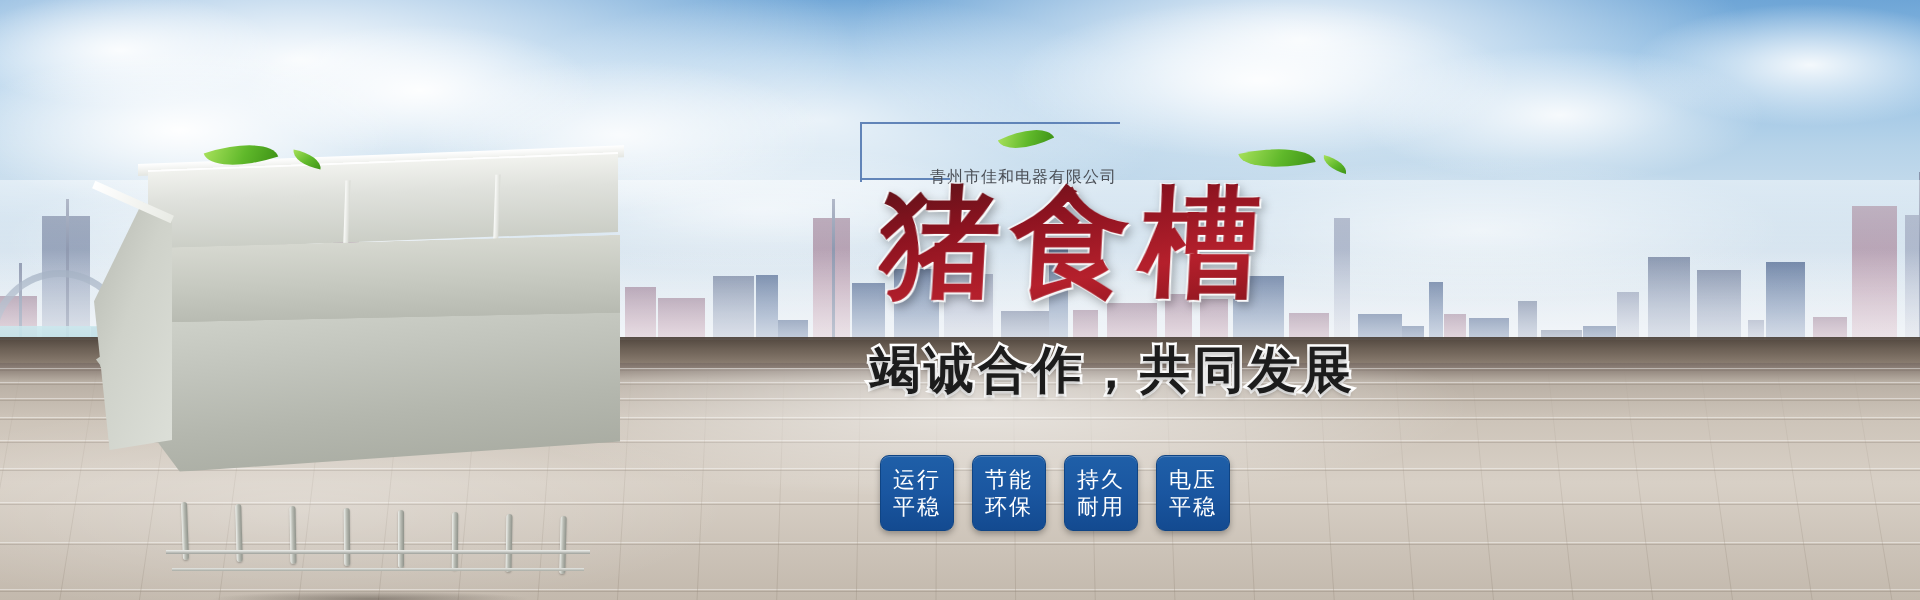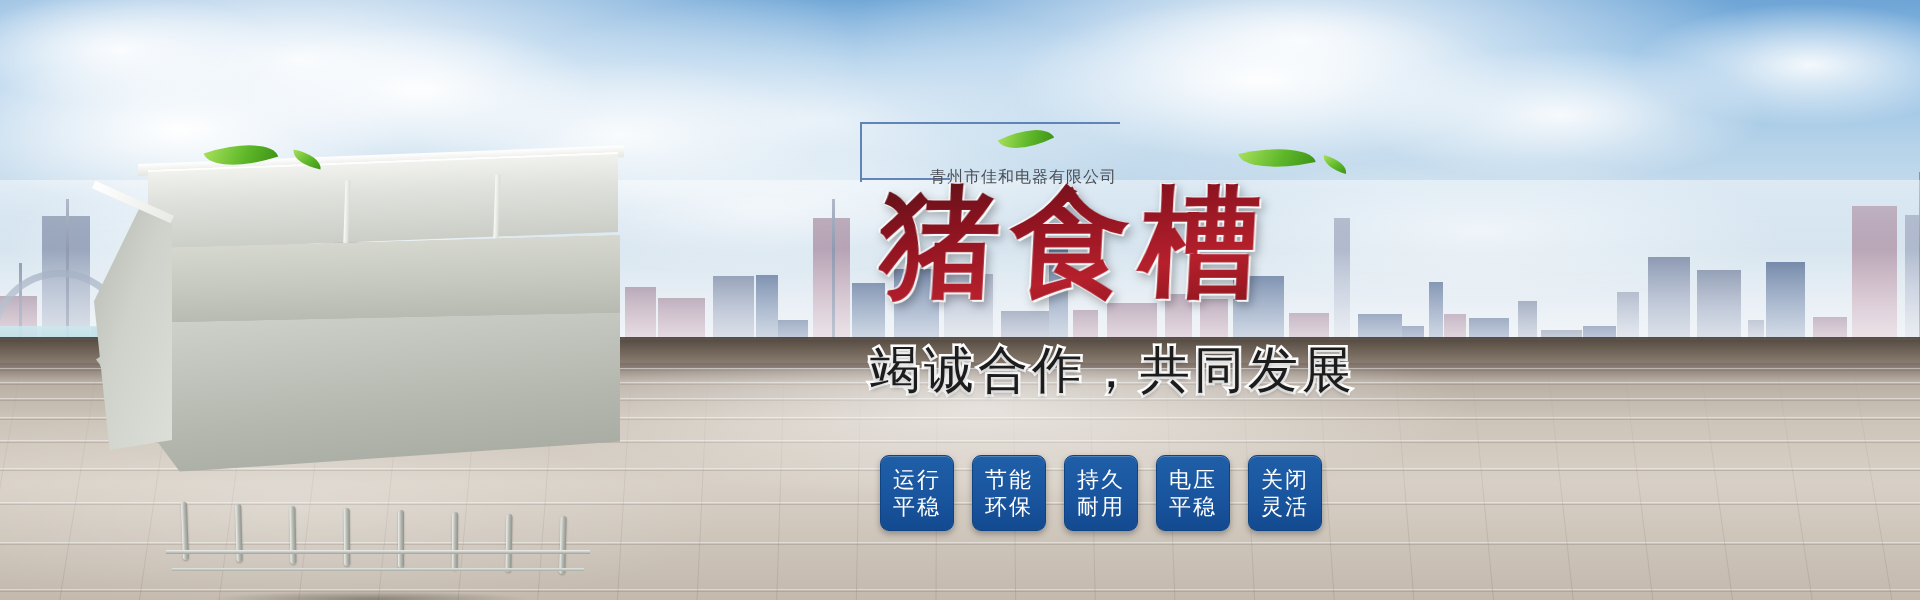--- a/index.html
+++ b/index.html
@@ -156,7 +156,7 @@
   }
   .subtitle{
     position:absolute; left:870px; top:340px; width:560px; height:60px;
-    font-size:50px; font-weight:normal; letter-spacing:4px; line-height:60px;
+    font-size:50px; font-weight:bold; letter-spacing:4px; line-height:60px;
     color:#1c1c1c; white-space:nowrap;
     -webkit-text-stroke:5px #ffffff; paint-order:stroke fill;
     text-shadow:0 3px 4px rgba(0,0,0,.25);

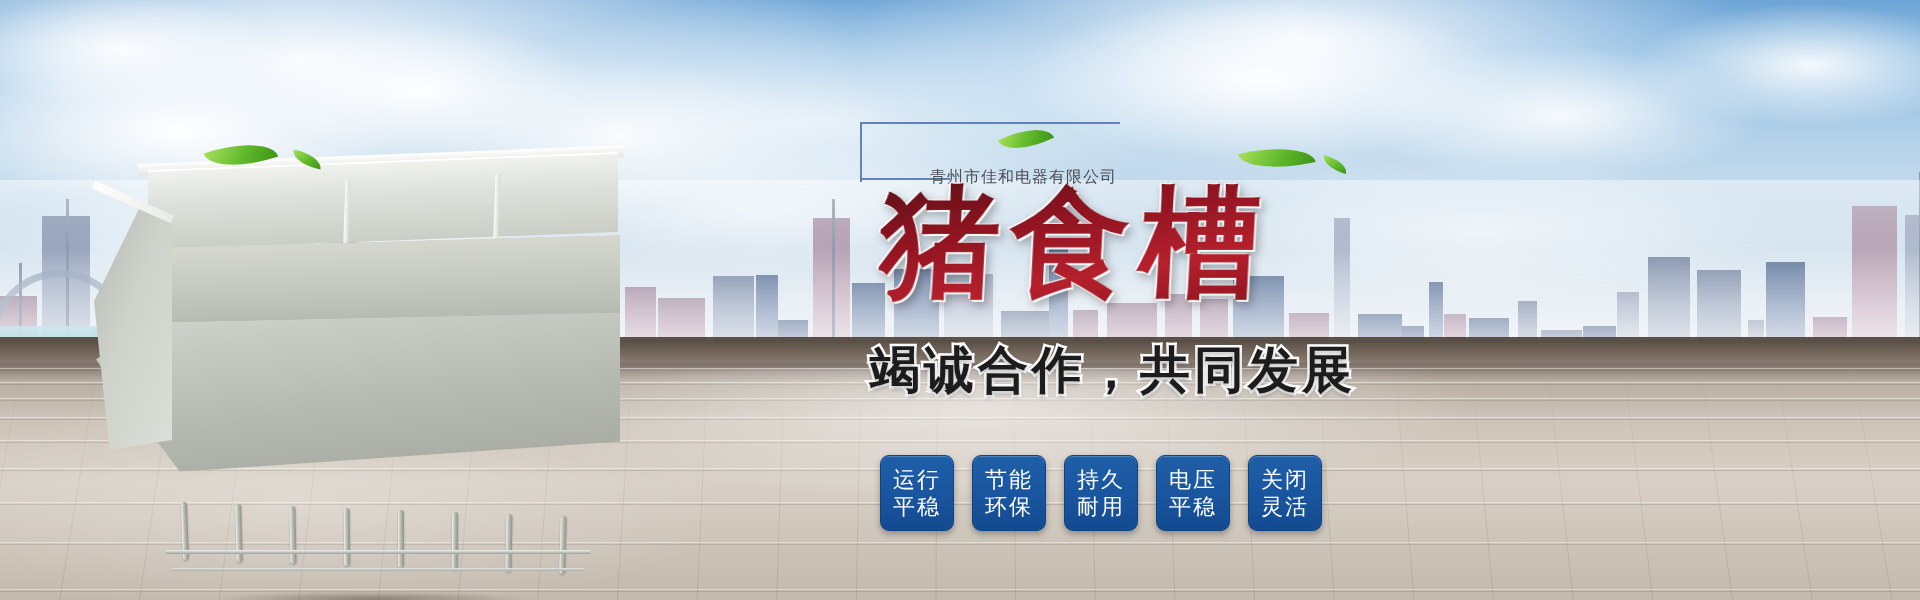--- a/index.html
+++ b/index.html
@@ -352,10 +352,6 @@
         <span>电压</span>
         <span>平稳</span>
       </div>
-      <div class="badge">
-        <span>关闭</span>
-        <span>灵活</span>
-      </div>
     </div>
 
 </div>

